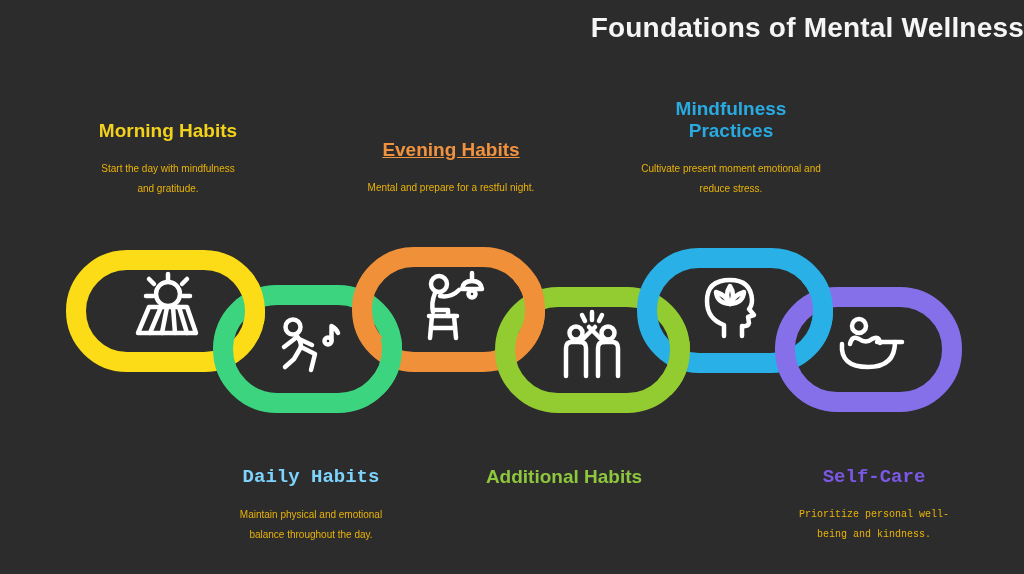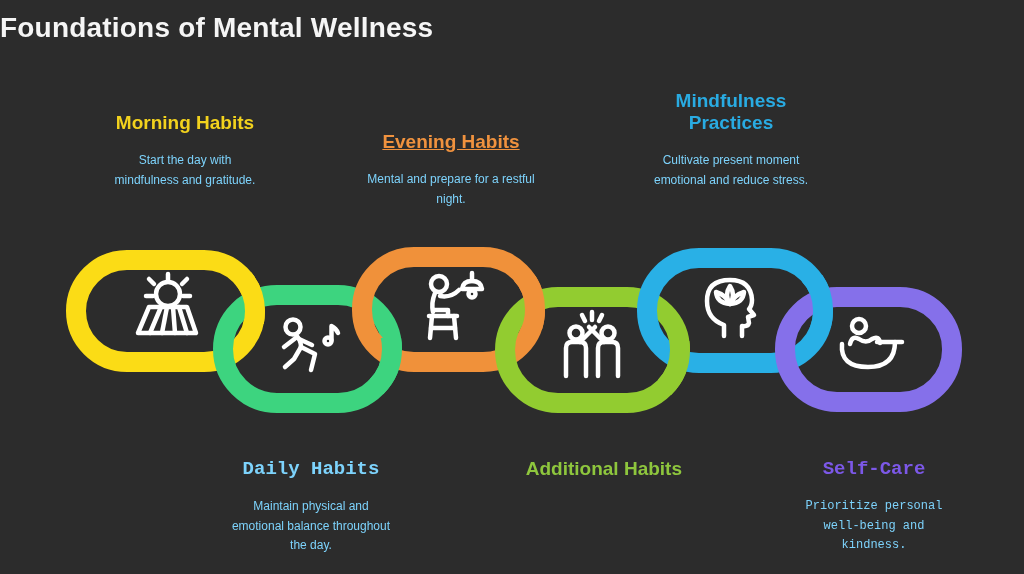--- a/index.html
+++ b/index.html
@@ -10,7 +10,7 @@
   }
   .main-title{
     position:absolute;top:12px;left:0;width:1024px;
-    text-align:left;font-size:28px;font-weight:bold;color:#f5f5f5;
+    text-align:right;font-size:28px;font-weight:bold;color:#f5f5f5;
     letter-spacing:.2px;
   }
   .section-text{position:absolute;text-align:center;}

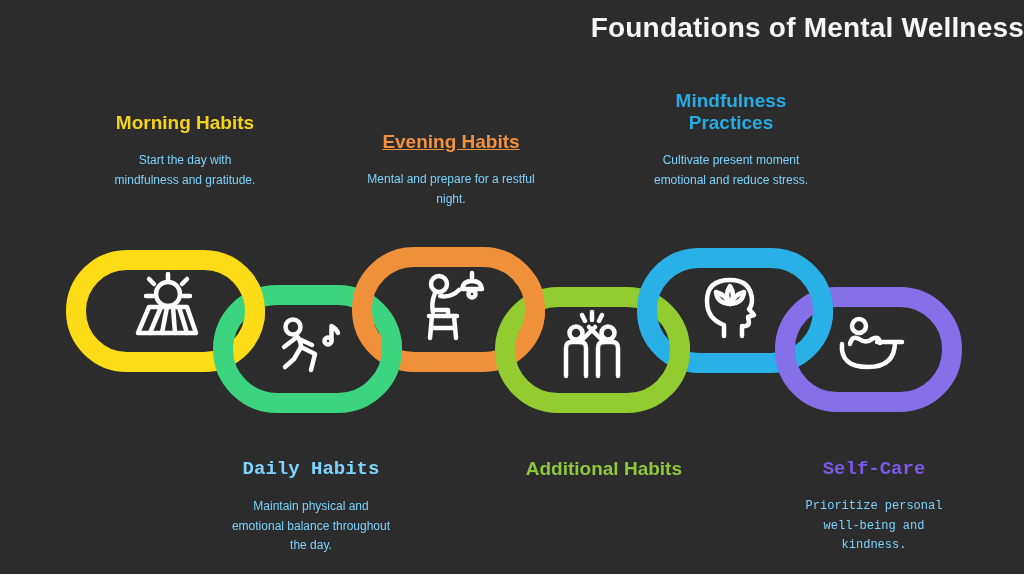--- a/index.html
+++ b/index.html
@@ -15,7 +15,7 @@
   }
   .section-text{position:absolute;text-align:center;}
   .section-text h3{
-    margin:0 0 17px 0;font-size:19px;line-height:22px;font-weight:bold;
+    margin:8px 0 17px 0;font-size:19px;line-height:22px;font-weight:bold;
   }
   .section-text p{
     margin:4px;font-size:12px;line-height:19.5px;color:#7dd3fc;

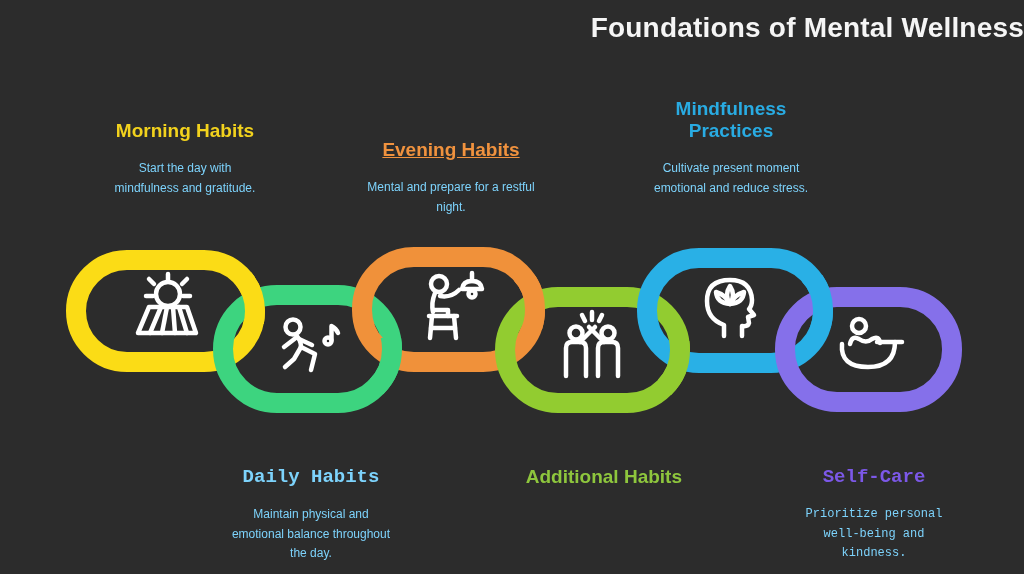--- a/index.html
+++ b/index.html
@@ -32,7 +32,7 @@
 
   <div class="main-title">Foundations of Mental Wellness</div>
 
-  <div class="section-text" style="left:110px;top:112px;width:150px;">
+  <div class="section-text" style="left:93px;top:112px;width:150px;">
     <h3 style="color: rgb(242, 210, 29);">Morning Habits</h3>
     <p>Start the day with mindfulness and gratitude.</p>
   </div>

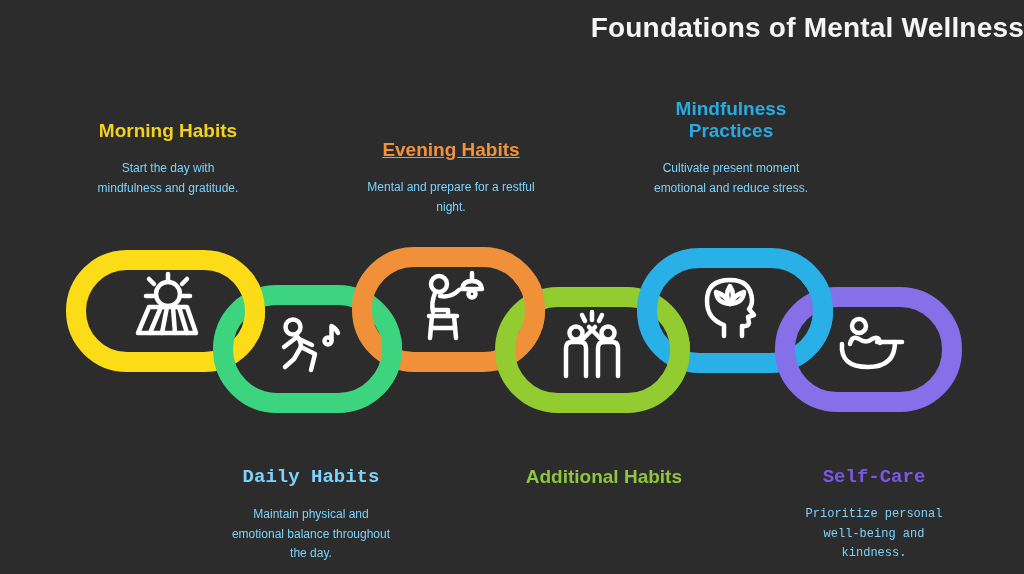--- a/index.html
+++ b/index.html
@@ -18,7 +18,7 @@
     margin:8px 0 17px 0;font-size:19px;line-height:22px;font-weight:bold;
   }
   .section-text p{
-    margin:4px;font-size:12px;line-height:19.5px;color:#7dd3fc;
+    margin:4px;font-size:10px;line-height:19.5px;color:#eab308;
   }
   .heading-narrow{display:block;max-width:150px;margin:0 auto;}
   svg{position:absolute;left:0;top:0;}

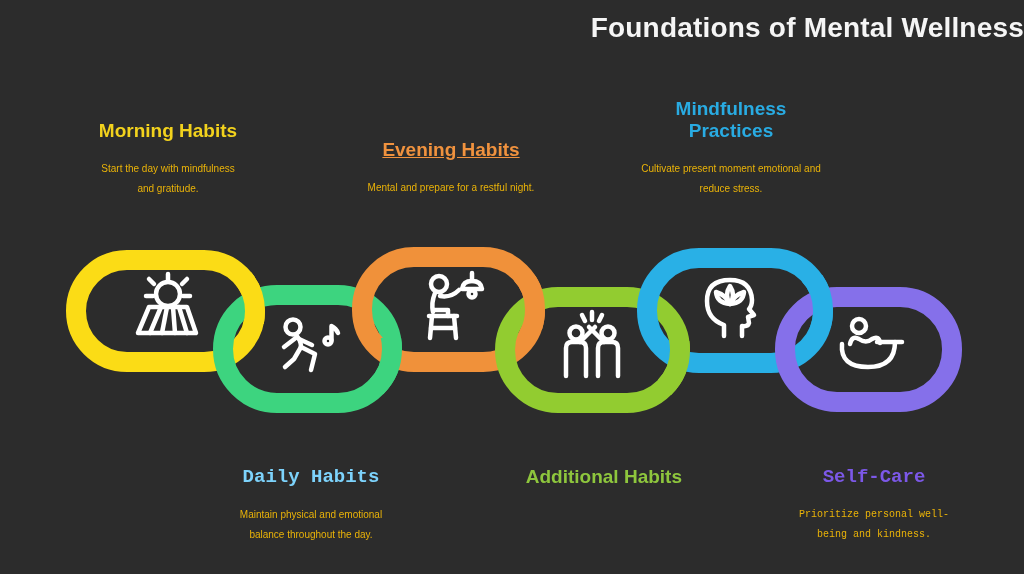--- a/index.html
+++ b/index.html
@@ -54,7 +54,7 @@
     <p>Maintain physical and emotional balance throughout the day.</p>
   </div>
 
-  <div class="section-text" style="left:502px;top:458px;width:180px;text-align:right;">
+  <div class="section-text" style="left:474px;top:458px;width:180px;">
     <h3 style="color: rgb(142, 198, 61);">Additional Habits</h3>
   </div>
 

